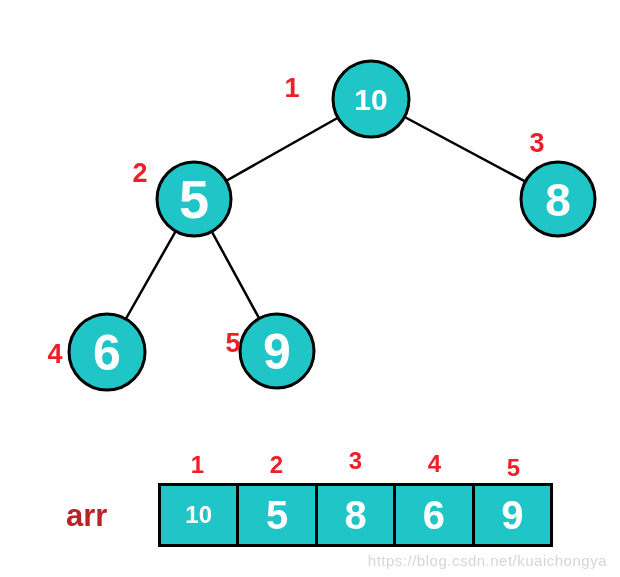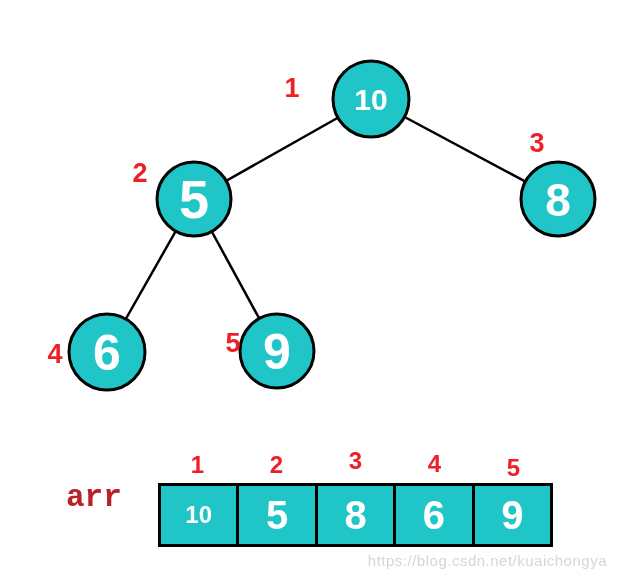--- a/index.html
+++ b/index.html
@@ -43,11 +43,10 @@
   .arr-label {
     position: absolute;
     left: 66px;
-    top: 480px;
+    top: 498px;
     font-size: 31px;
     font-weight: bold;
     color: #b92227;
-    font-family: Liberation Mono, monospace;
   }
   .array-index-row {
     position: absolute;

